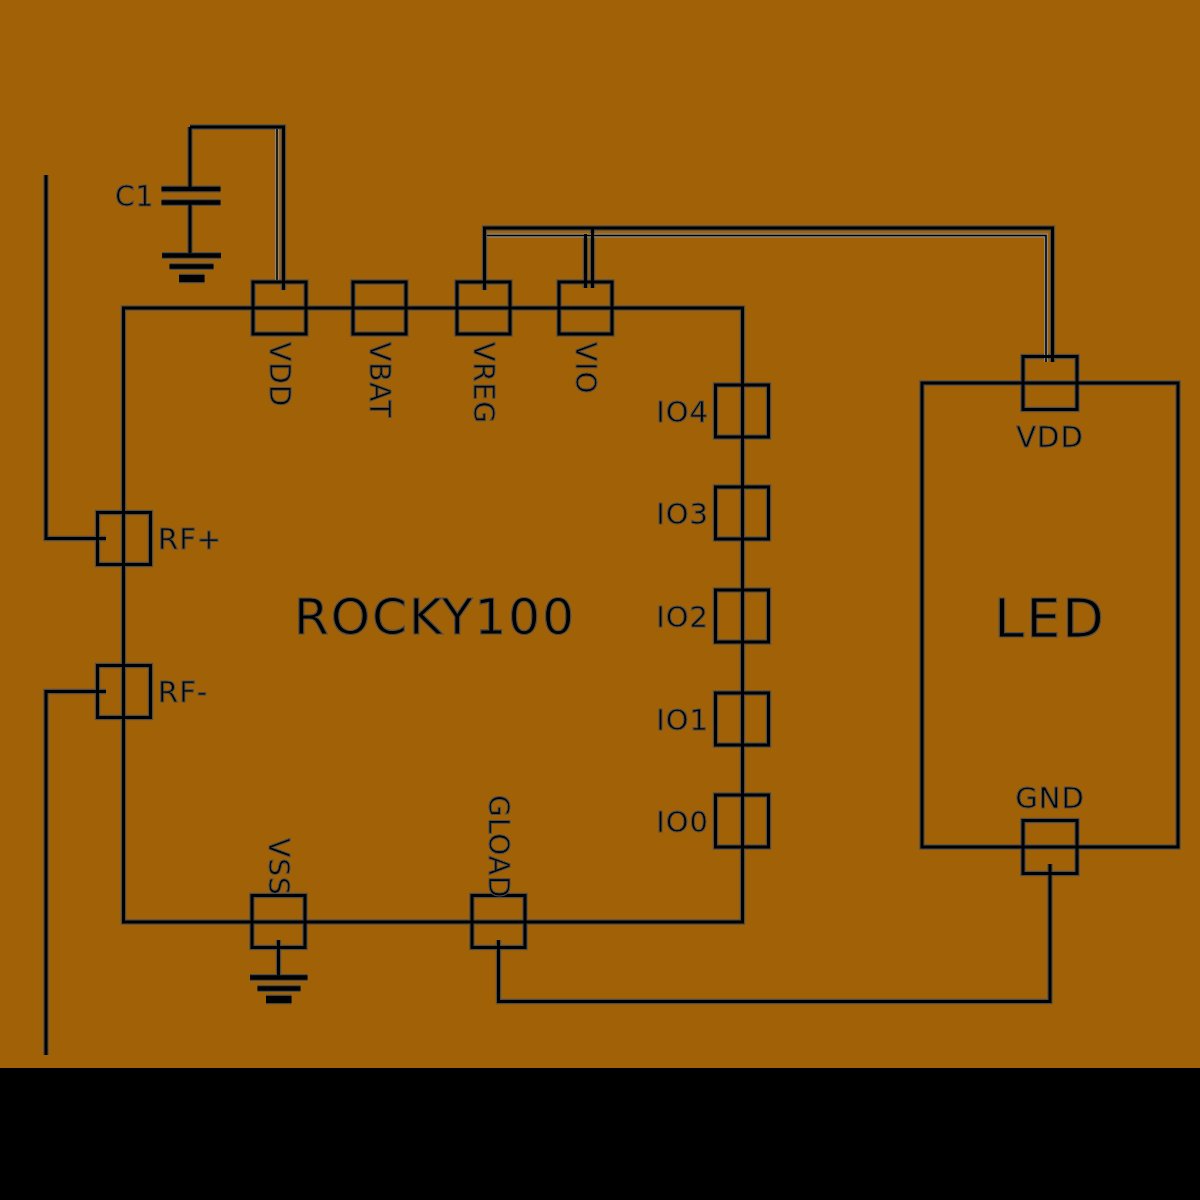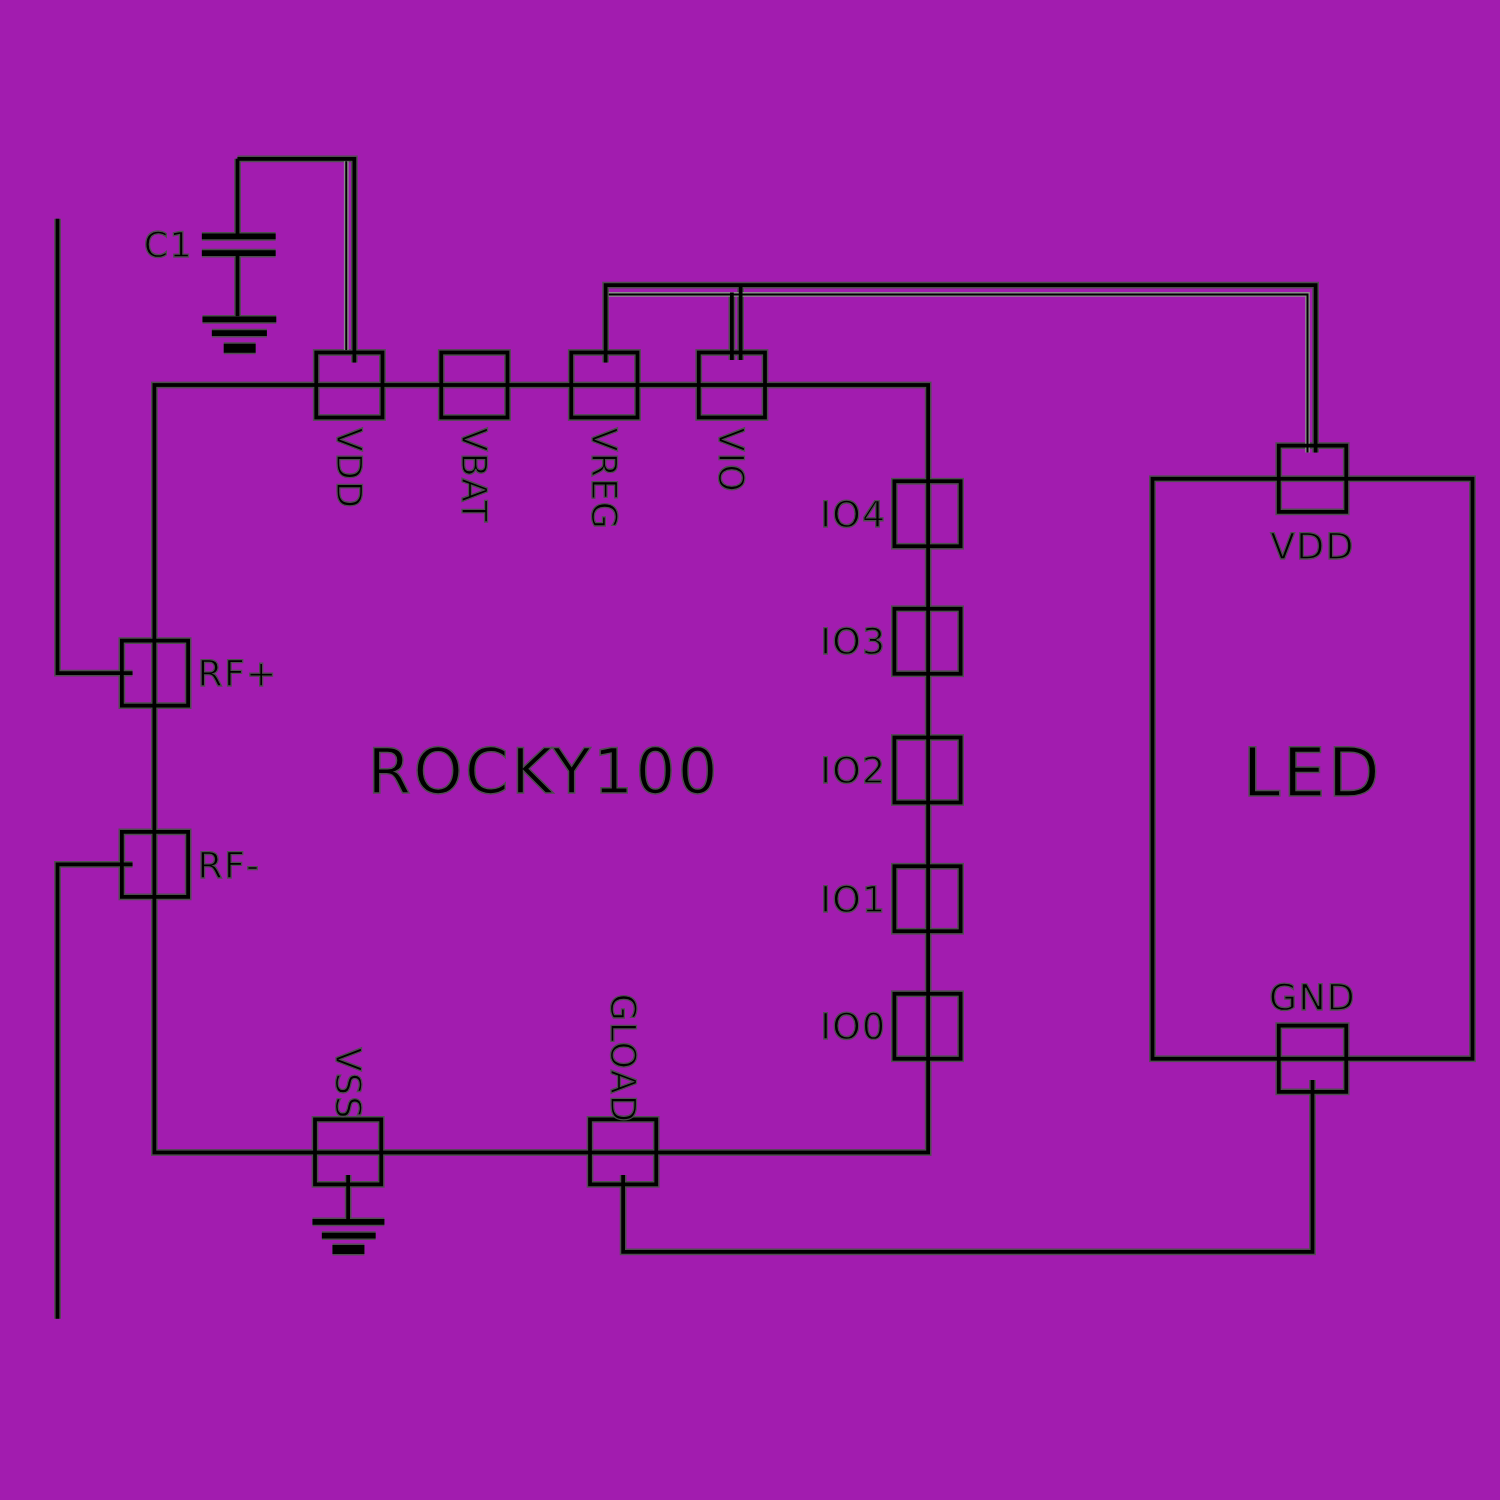--- a/index.html
+++ b/index.html
@@ -4,8 +4,8 @@
 <style>
   html, body { margin: 0; padding: 0; background: #000; }
   .stage {
-    width: 1200px; height: 1200px; position: relative;
-    background: #a21caf; overflow: hidden;
+    width: 1200px; height: 1068px; position: relative;
+    background: #a16207; overflow: hidden;
   }
   svg { display: block; }
   .labels text {

